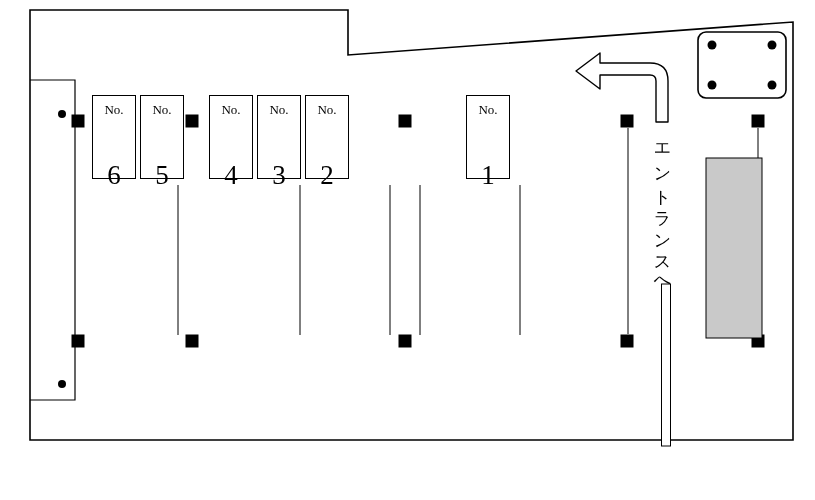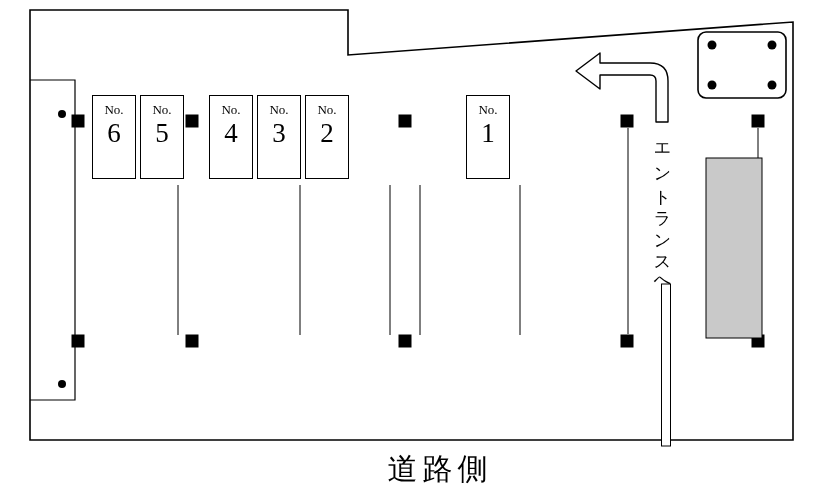--- a/index.html
+++ b/index.html
@@ -17,6 +17,7 @@
     background:#fff;border:1px solid #000;box-sizing:border-box;
     display:flex;flex-direction:column;align-items:center;
     padding-top:7px;
+    gap:42px;
   }
   .sign-no{font-size:13px;line-height:1.1;}
   .sign-num{font-size:27px;line-height:1.25;}

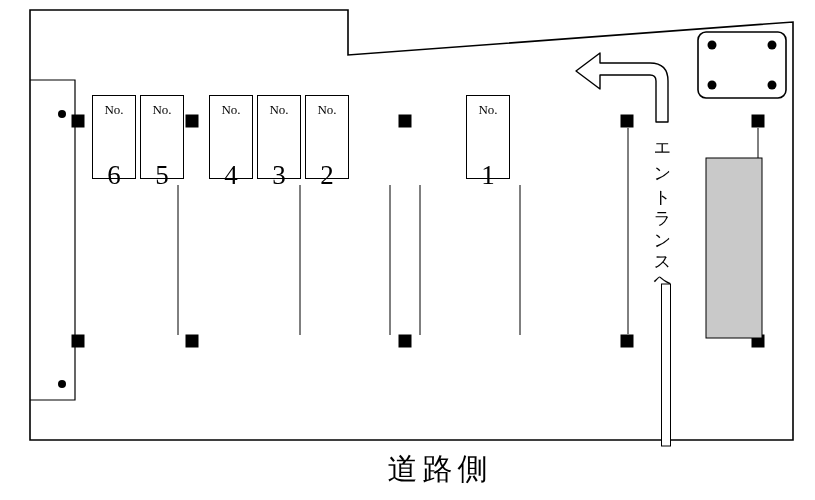--- a/index.html
+++ b/index.html
@@ -111,7 +111,6 @@
 
   <div class="entrance-label">エントランスへ</div>
 
-  <div class="road-label">道路側</div>
 
 </div>
 

